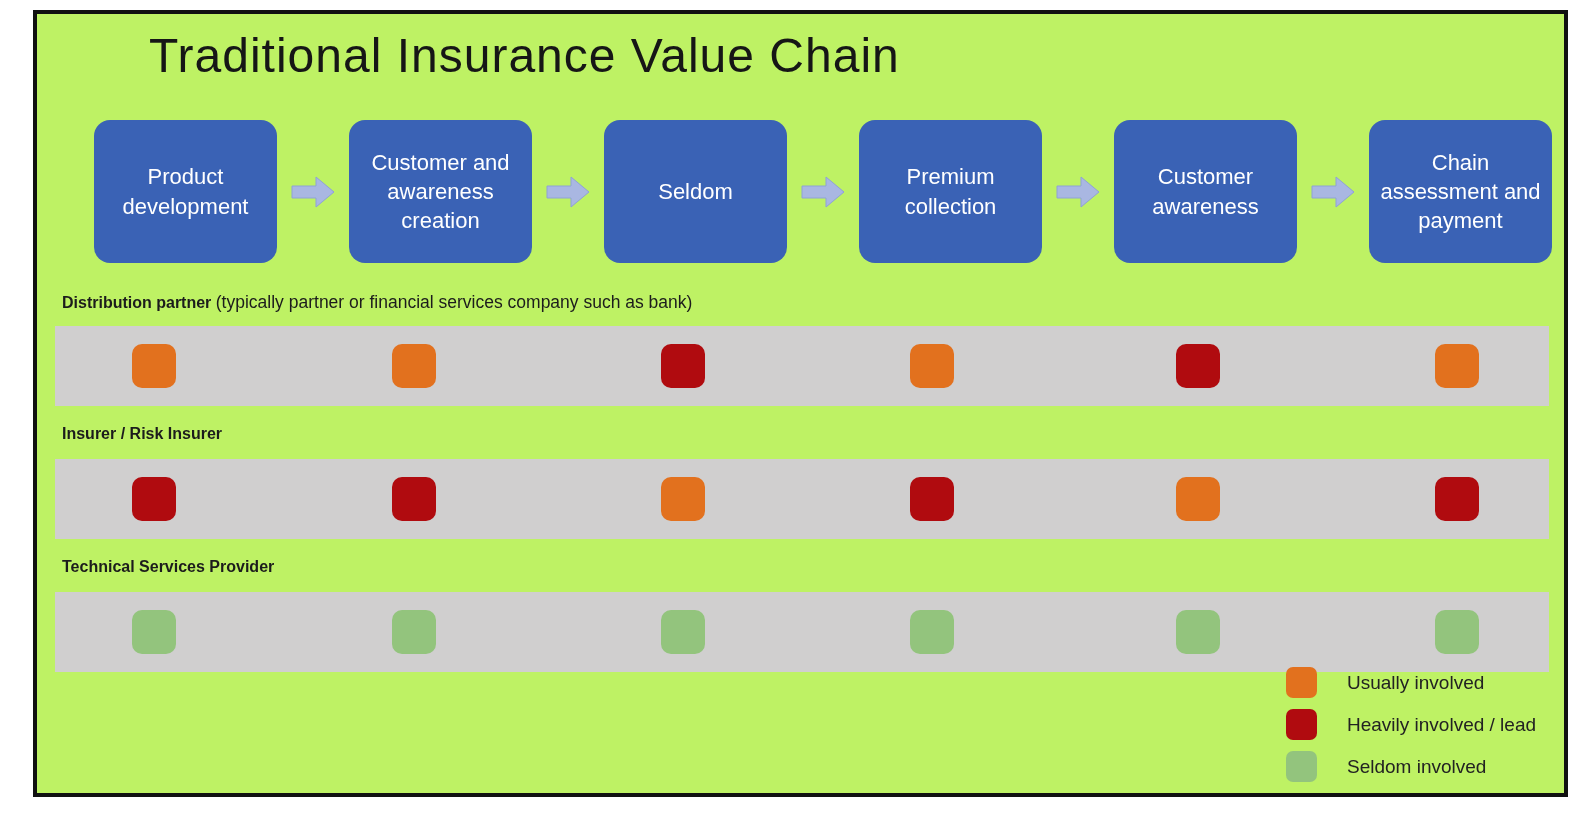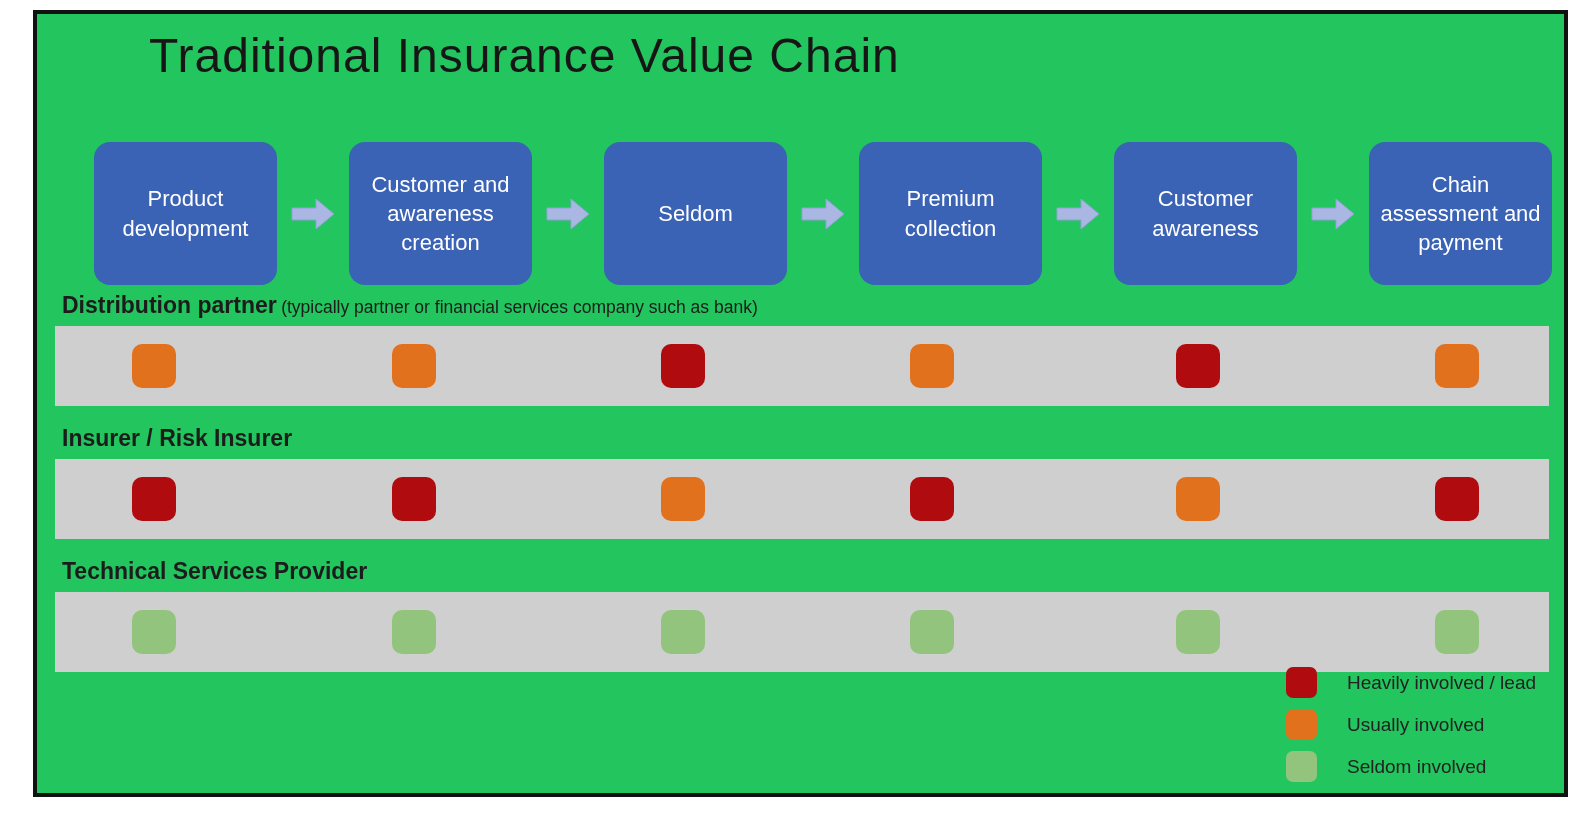--- a/index.html
+++ b/index.html
@@ -22,7 +22,7 @@
     width: 1535px;
     height: 787px;
     border: 4px solid #111111;
-    background: #22c55e;
+    background: #bef264;
     box-sizing: border-box;
   }
   .title {

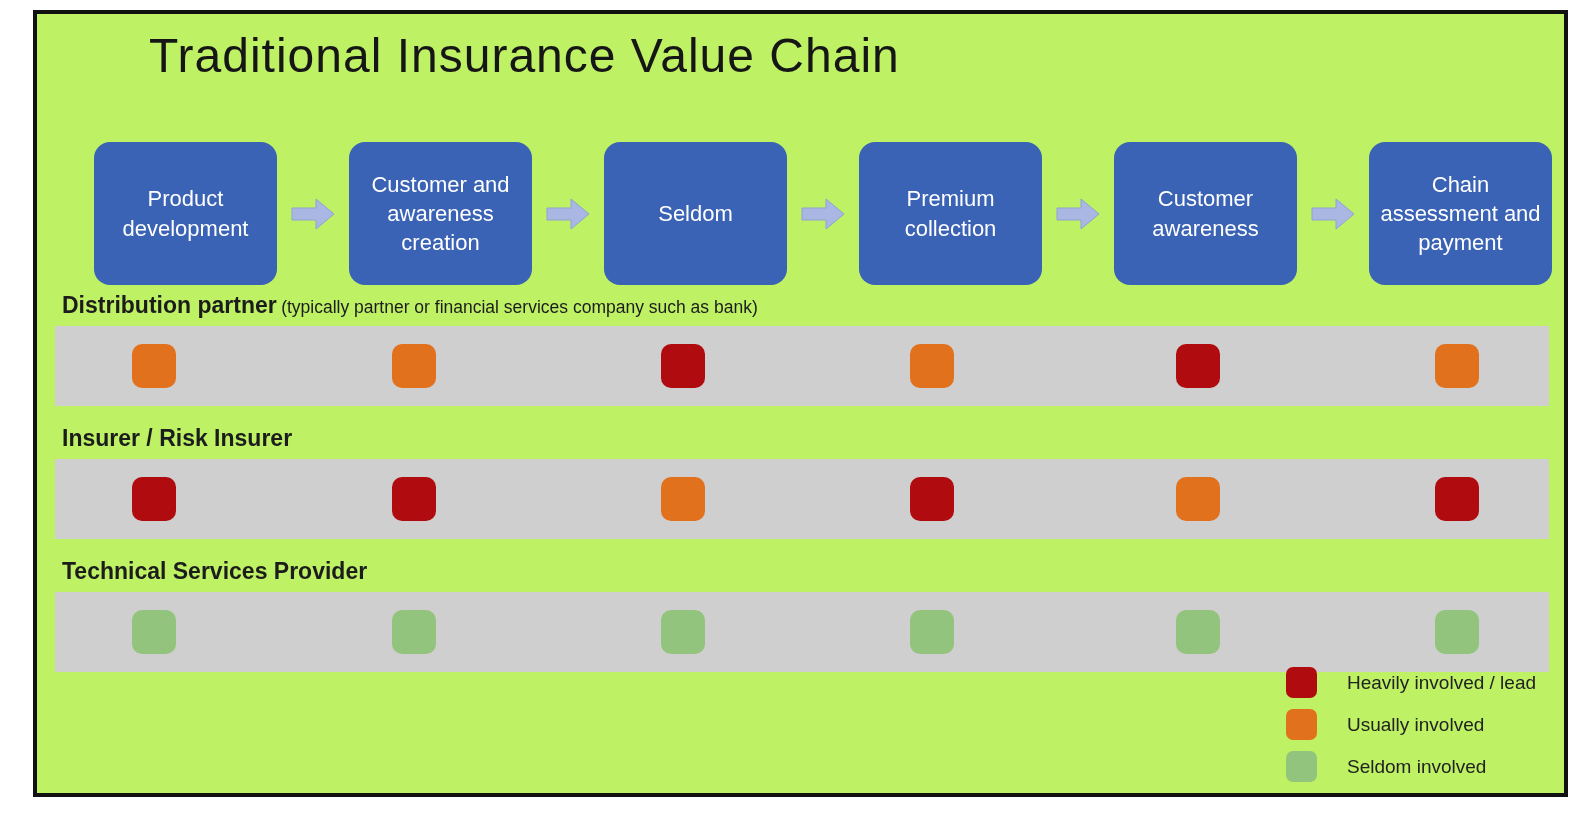--- a/index.html
+++ b/index.html
@@ -39,7 +39,7 @@
   .chain {
     position: absolute;
     left: 37px;
-    top: 128px;
+    top: 106px;
     height: 143px;
     display: flex;
     align-items: center;

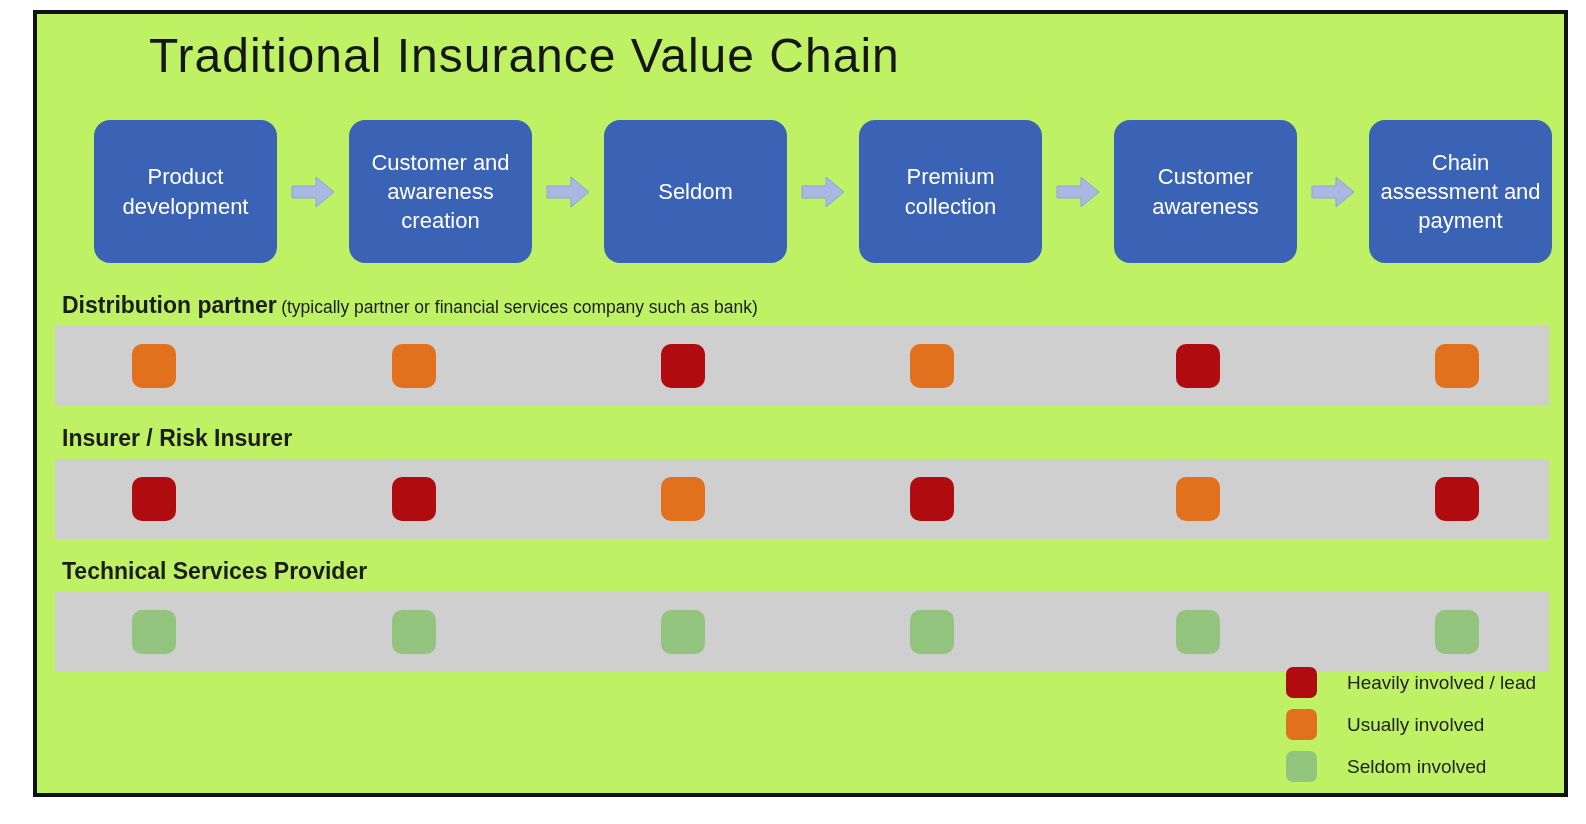--- a/index.html
+++ b/index.html
@@ -79,7 +79,7 @@
     color: #1c1c1c;
   }
   .section-label .bold {
-    font-size: 23px;
+    font-size: 16px;
     font-weight: bold;
   }
   .section-label .note {

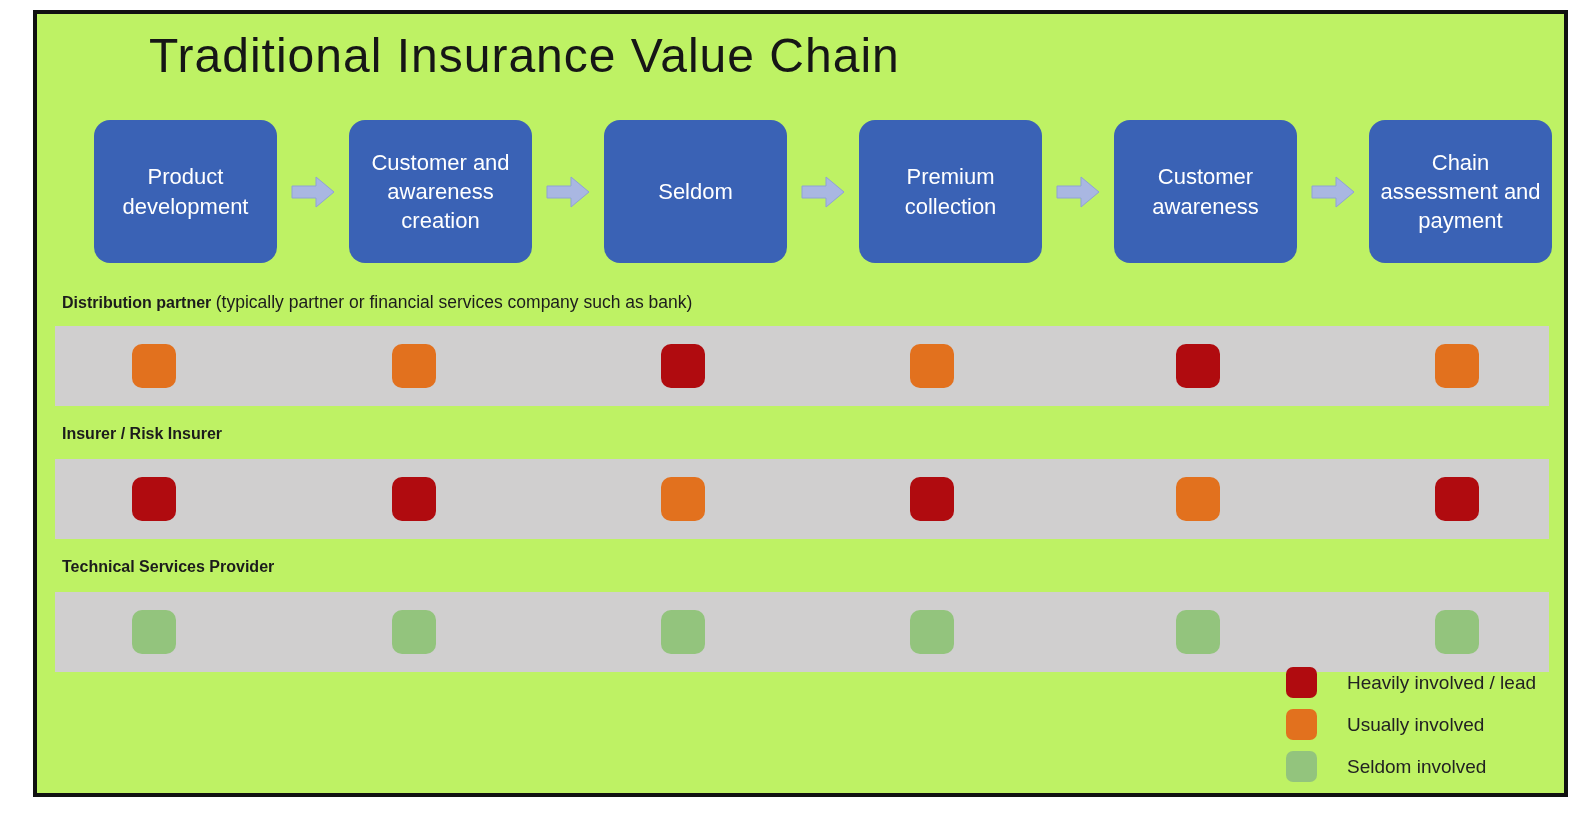--- a/index.html
+++ b/index.html
@@ -214,12 +214,12 @@
       </div>
     <div class="legend" id="legend">
         <div class="legend-row">
+          <span class="legend-swatch" style="background: rgb(226, 113, 30);"></span>
+          <span class="legend-label">Usually involved</span>
+        </div>
+        <div class="legend-row">
           <span class="legend-swatch" style="background: rgb(176, 11, 15);"></span>
           <span class="legend-label">Heavily involved / lead</span>
-        </div>
-        <div class="legend-row">
-          <span class="legend-swatch" style="background: rgb(226, 113, 30);"></span>
-          <span class="legend-label">Usually involved</span>
         </div>
         <div class="legend-row">
           <span class="legend-swatch" style="background: rgb(147, 196, 125);"></span>

